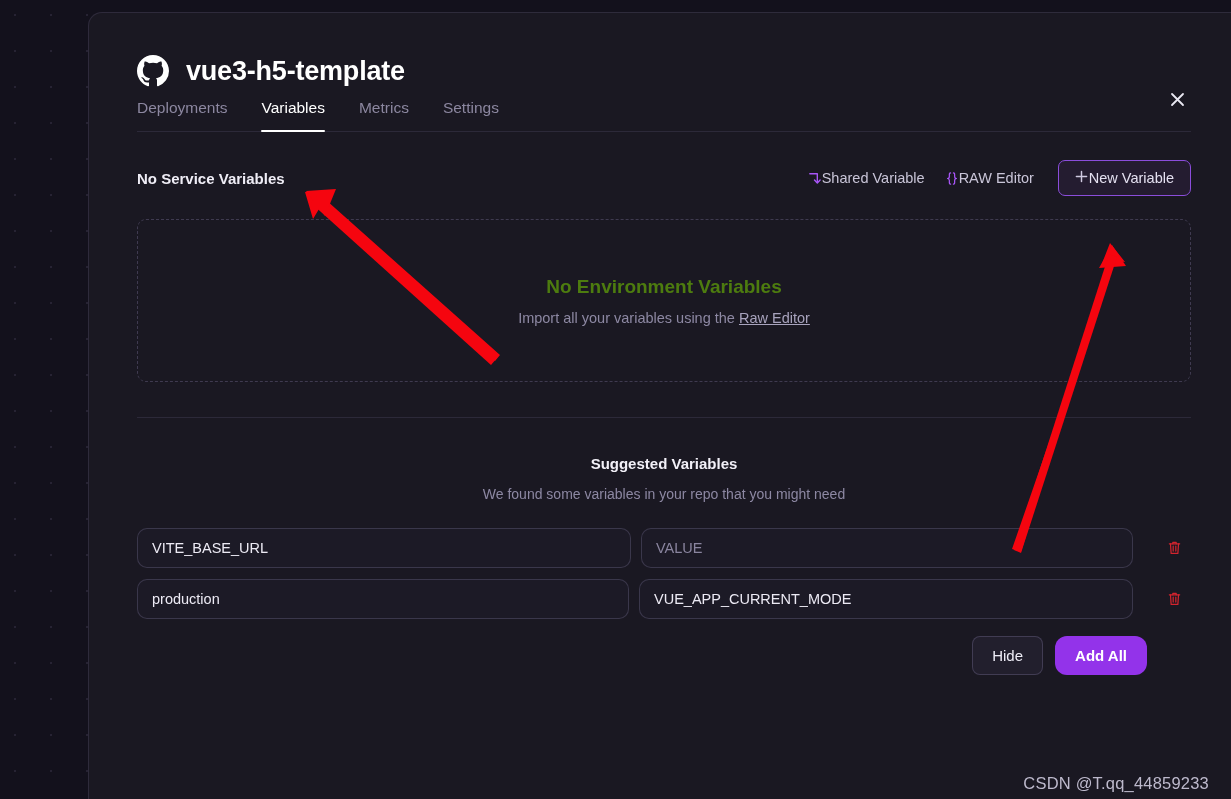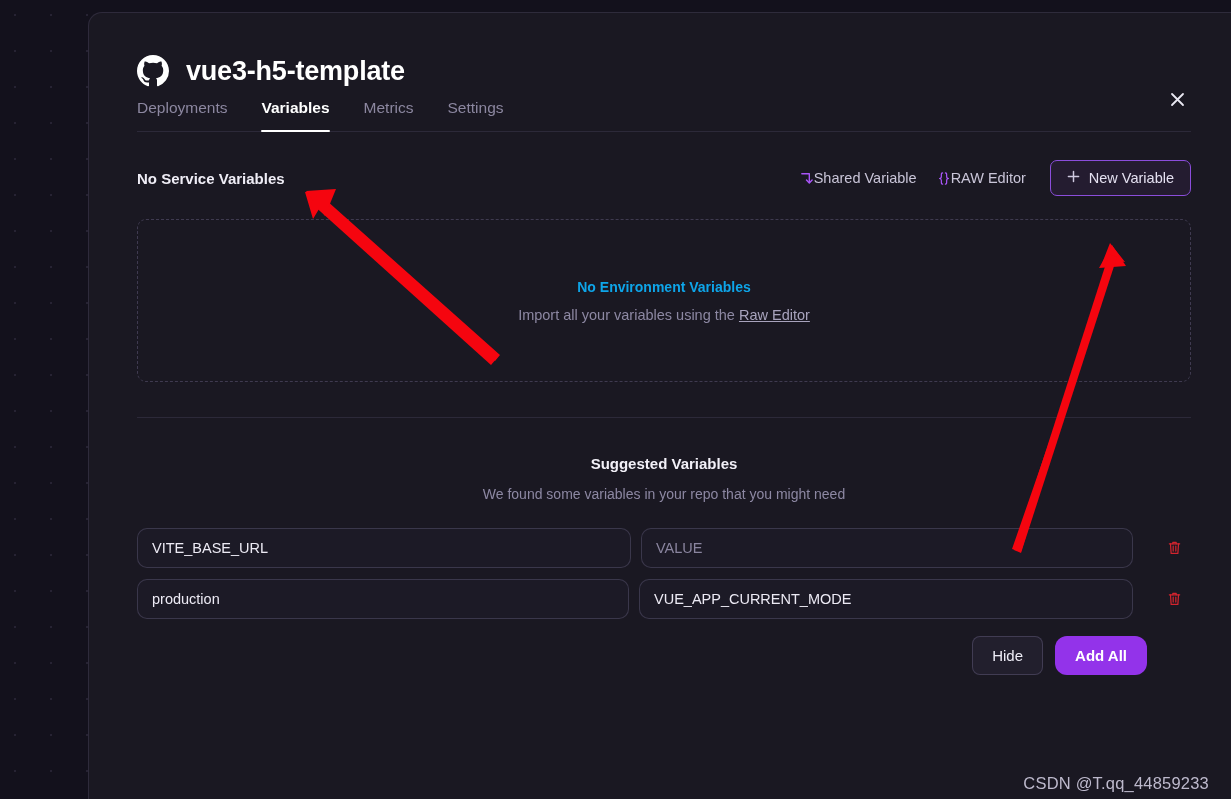--- a/index.html
+++ b/index.html
@@ -96,7 +96,7 @@
   }
   .tab.active {
     color: #ffffff;
-    font-weight: bold;
+    font-weight: normal;
   }
   .tab.active::after {
     content: "";

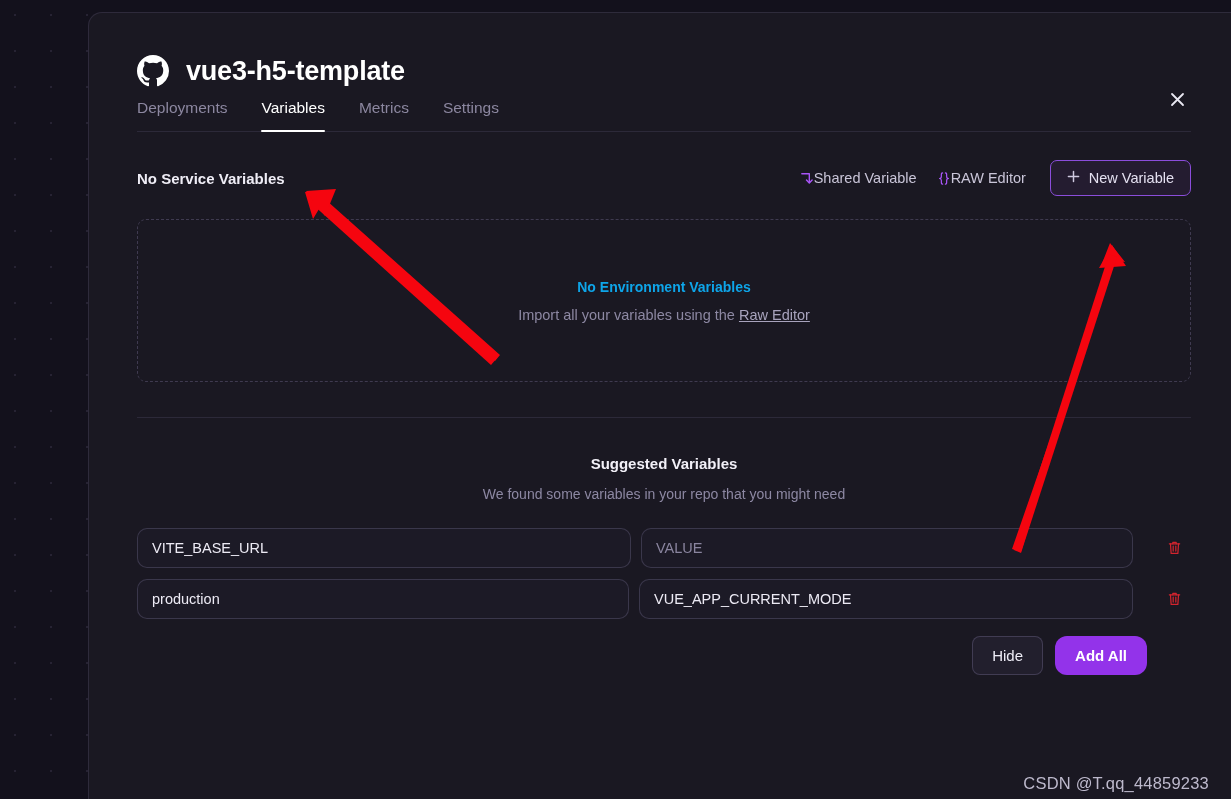--- a/index.html
+++ b/index.html
@@ -145,7 +145,7 @@
   .new-var-btn {
     display: flex;
     align-items: center;
-    gap: 9px;
+    gap: 1px;
     margin-left: 14px;
     padding: 9px 16px;
     font-size: 14.5px;

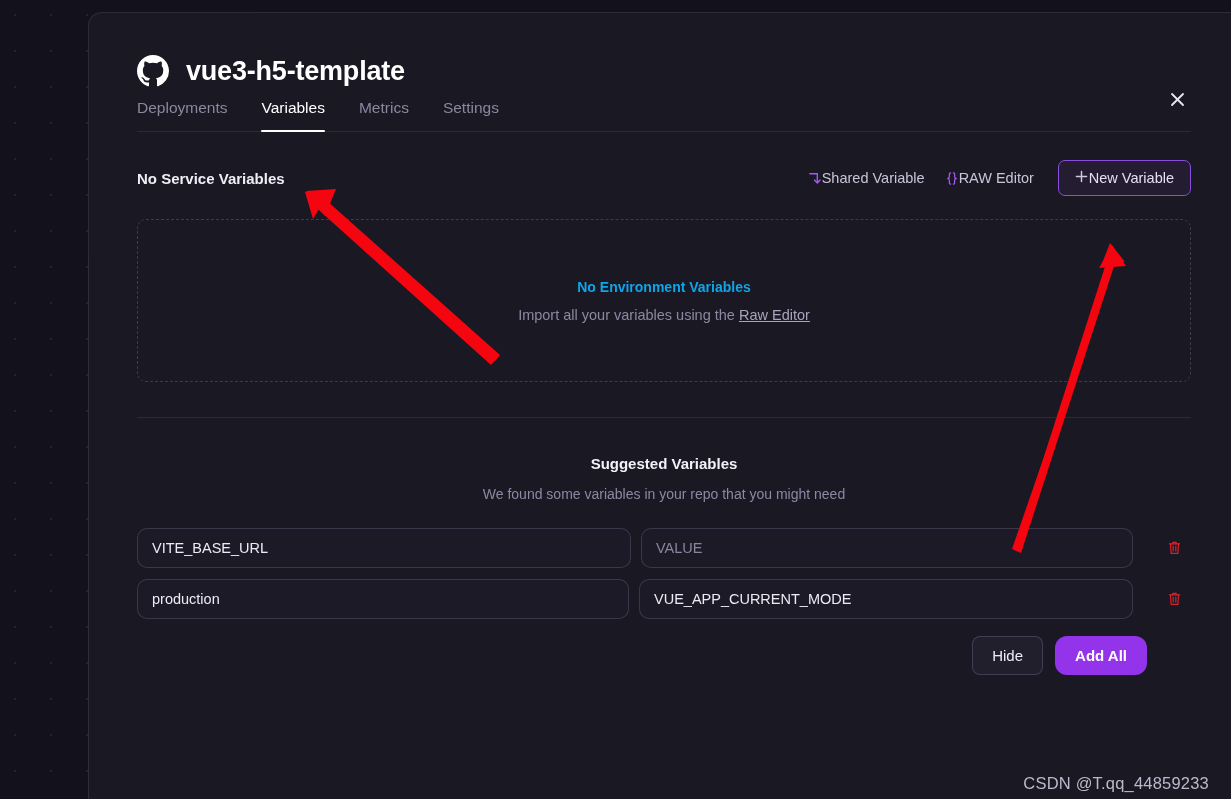--- a/index.html
+++ b/index.html
@@ -170,9 +170,9 @@
     justify-content: center;
   }
   .empty-title {
-    font-size: 14px;
+    font-size: 19px;
     font-weight: bold;
-    color: #0ea5e9;
+    color: #4d7c0f;
   }
   .empty-sub {
     margin-top: 12px;

